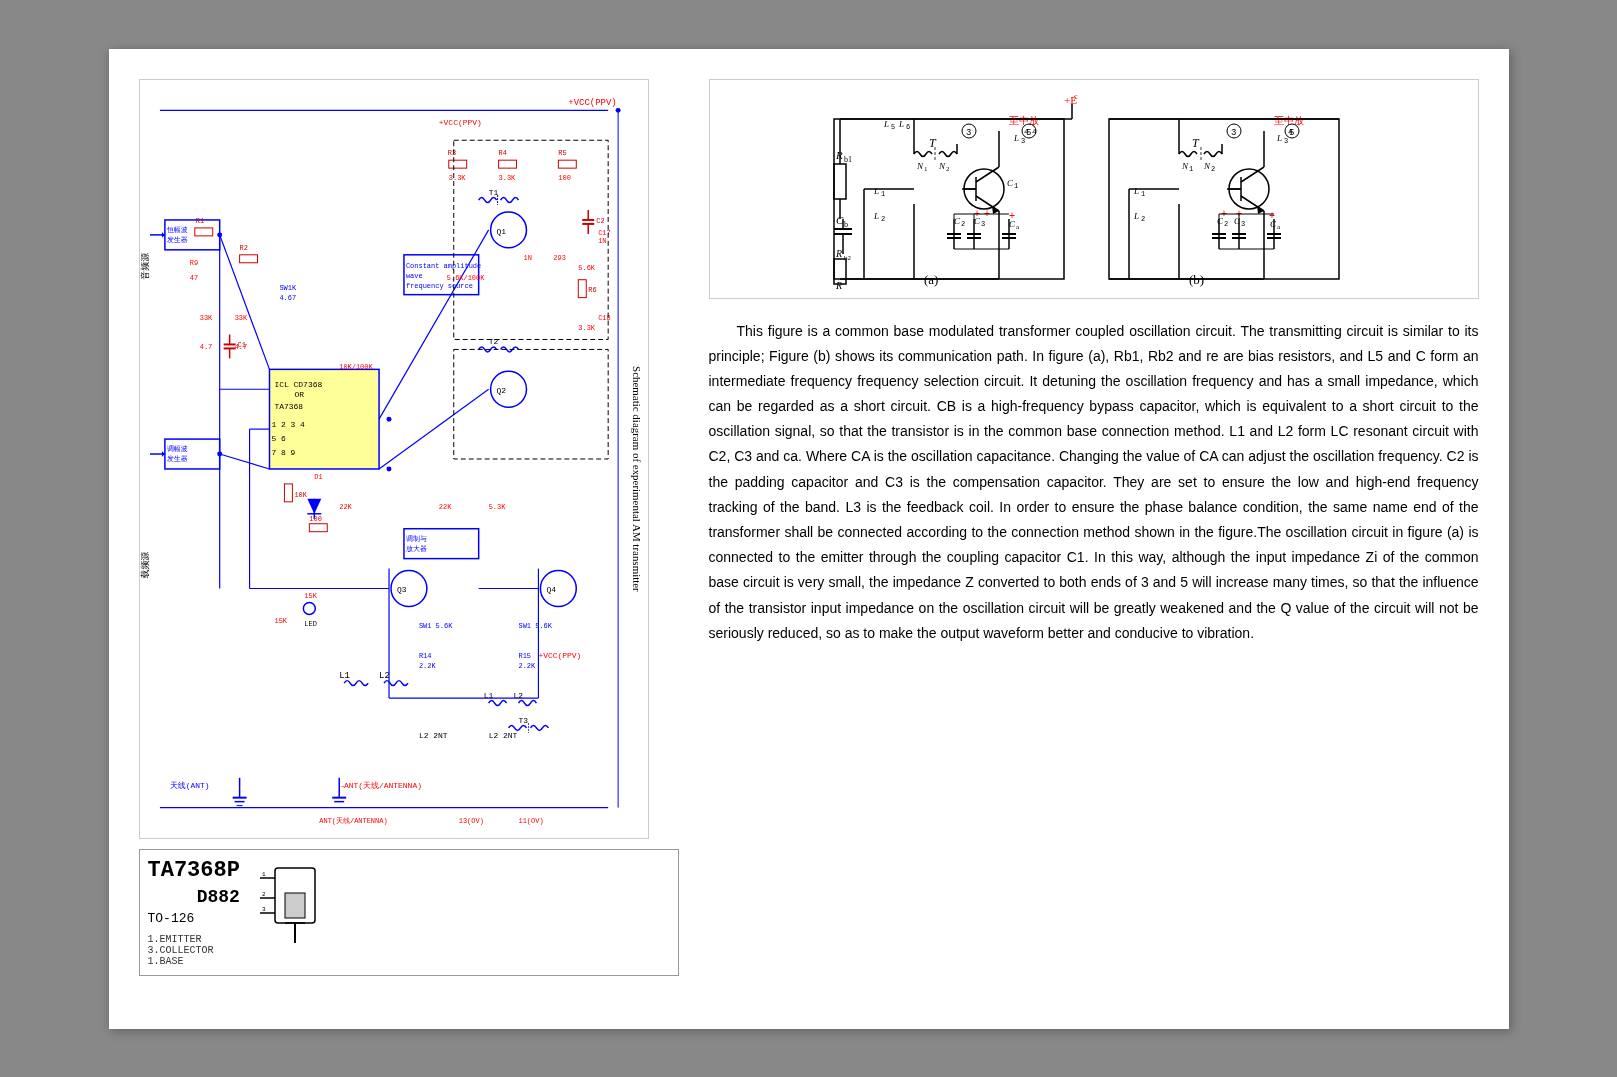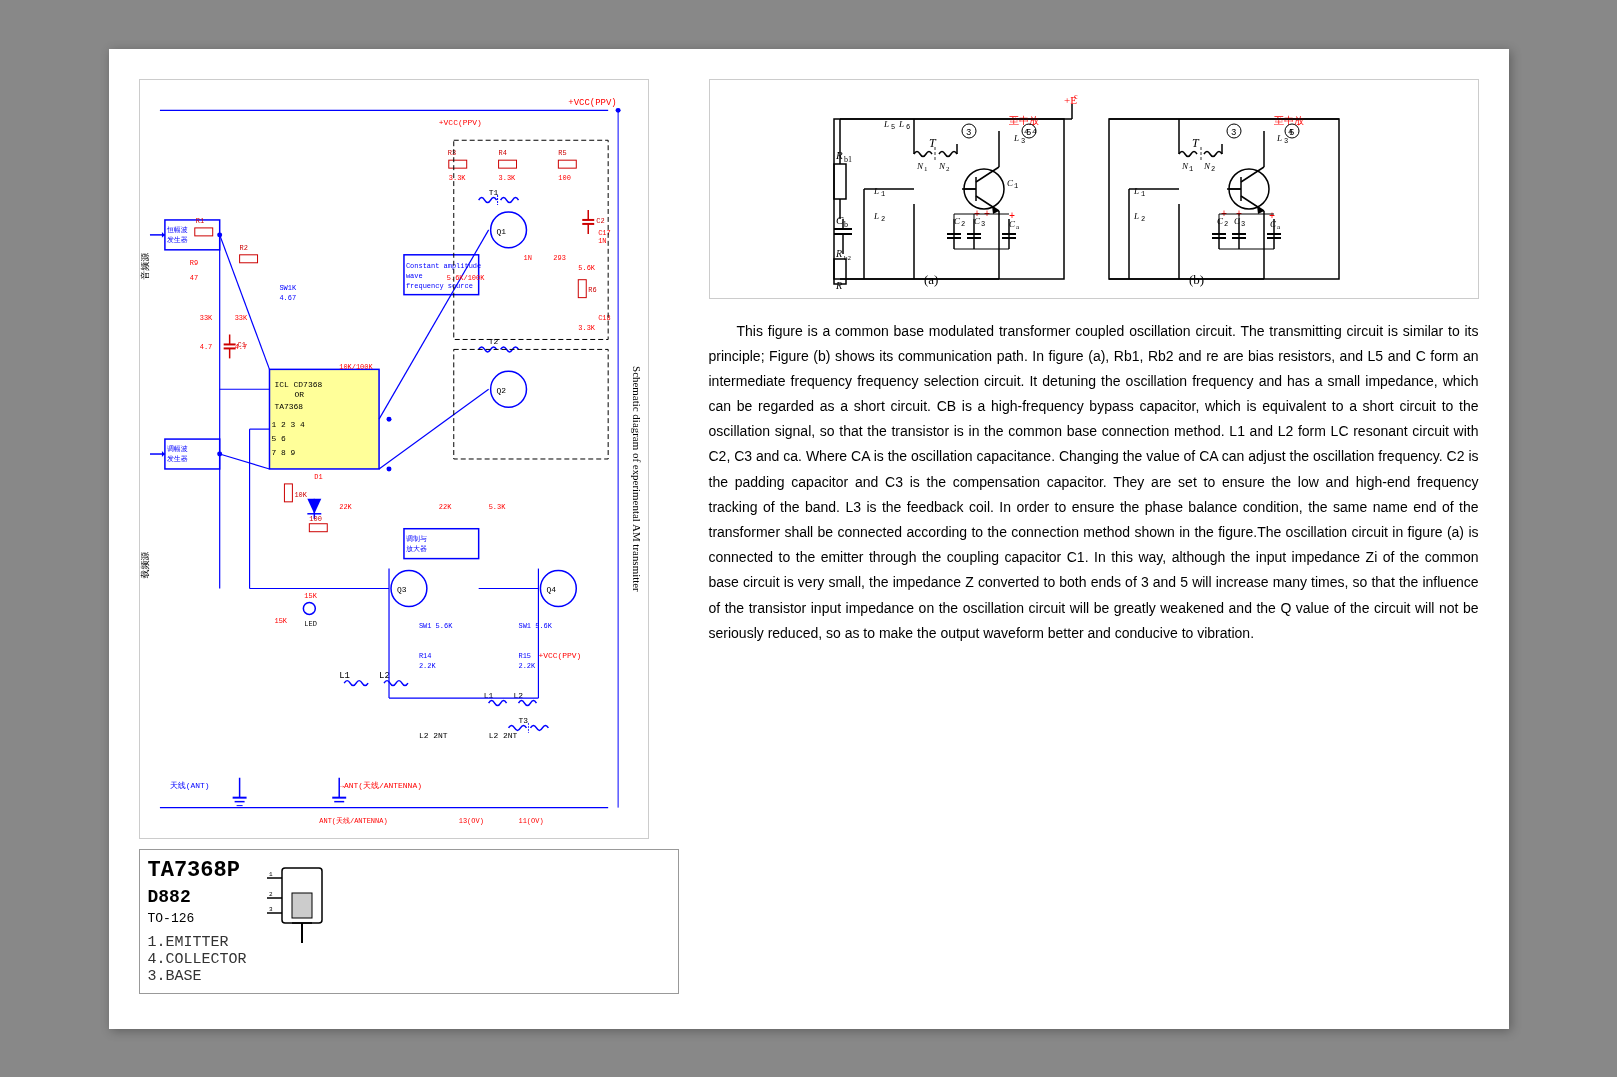--- a/index.html
+++ b/index.html
@@ -70,6 +70,7 @@
       font-size: 18px;
       font-weight: bold;
       color: #000;
+      text-align: right;
     }
     
     .top-circuit {

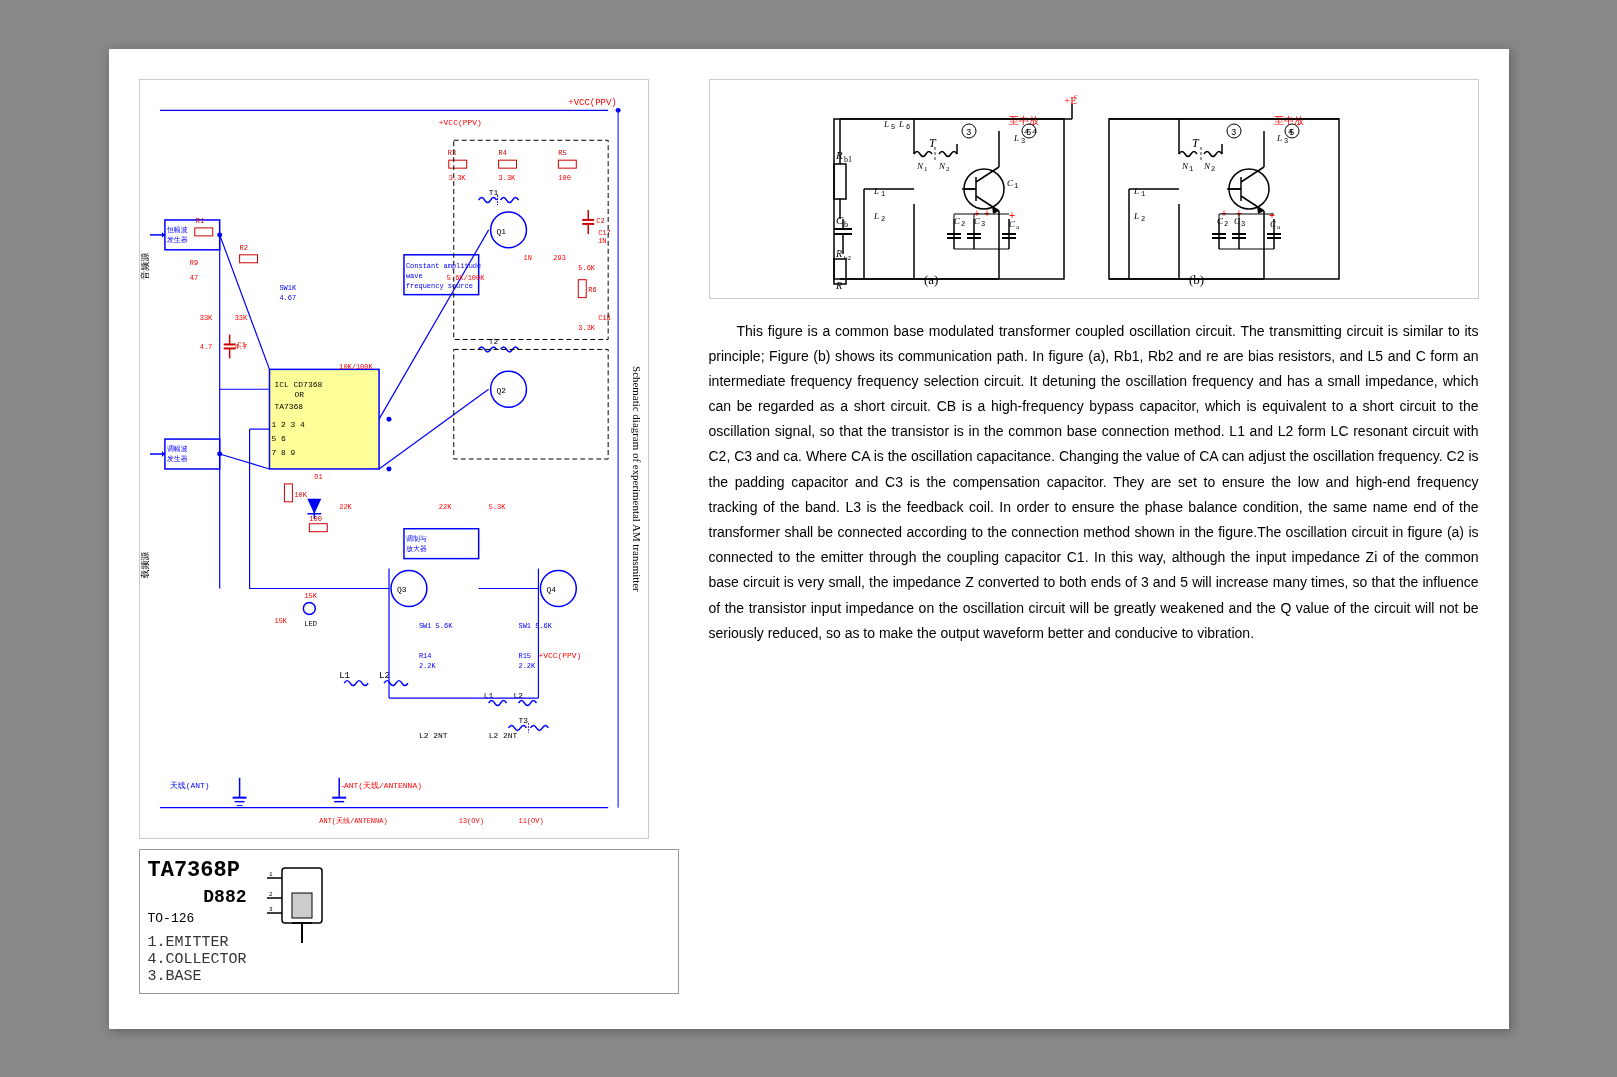--- a/index.html
+++ b/index.html
@@ -325,7 +325,7 @@
         <div class="component-title">TA7368P</div>
         <div class="component-subtitle">D882</div>
         <div style="font-size:13px; color:#000;">TO-126</div>
-        <div style="font-size:15px; color:#333; margin-top:4px;">
+        <div style="font-size:10px; color:#333; margin-top:4px;">
           <div>1.EMITTER</div>
           <div>4.COLLECTOR</div>
           <div>3.BASE</div>

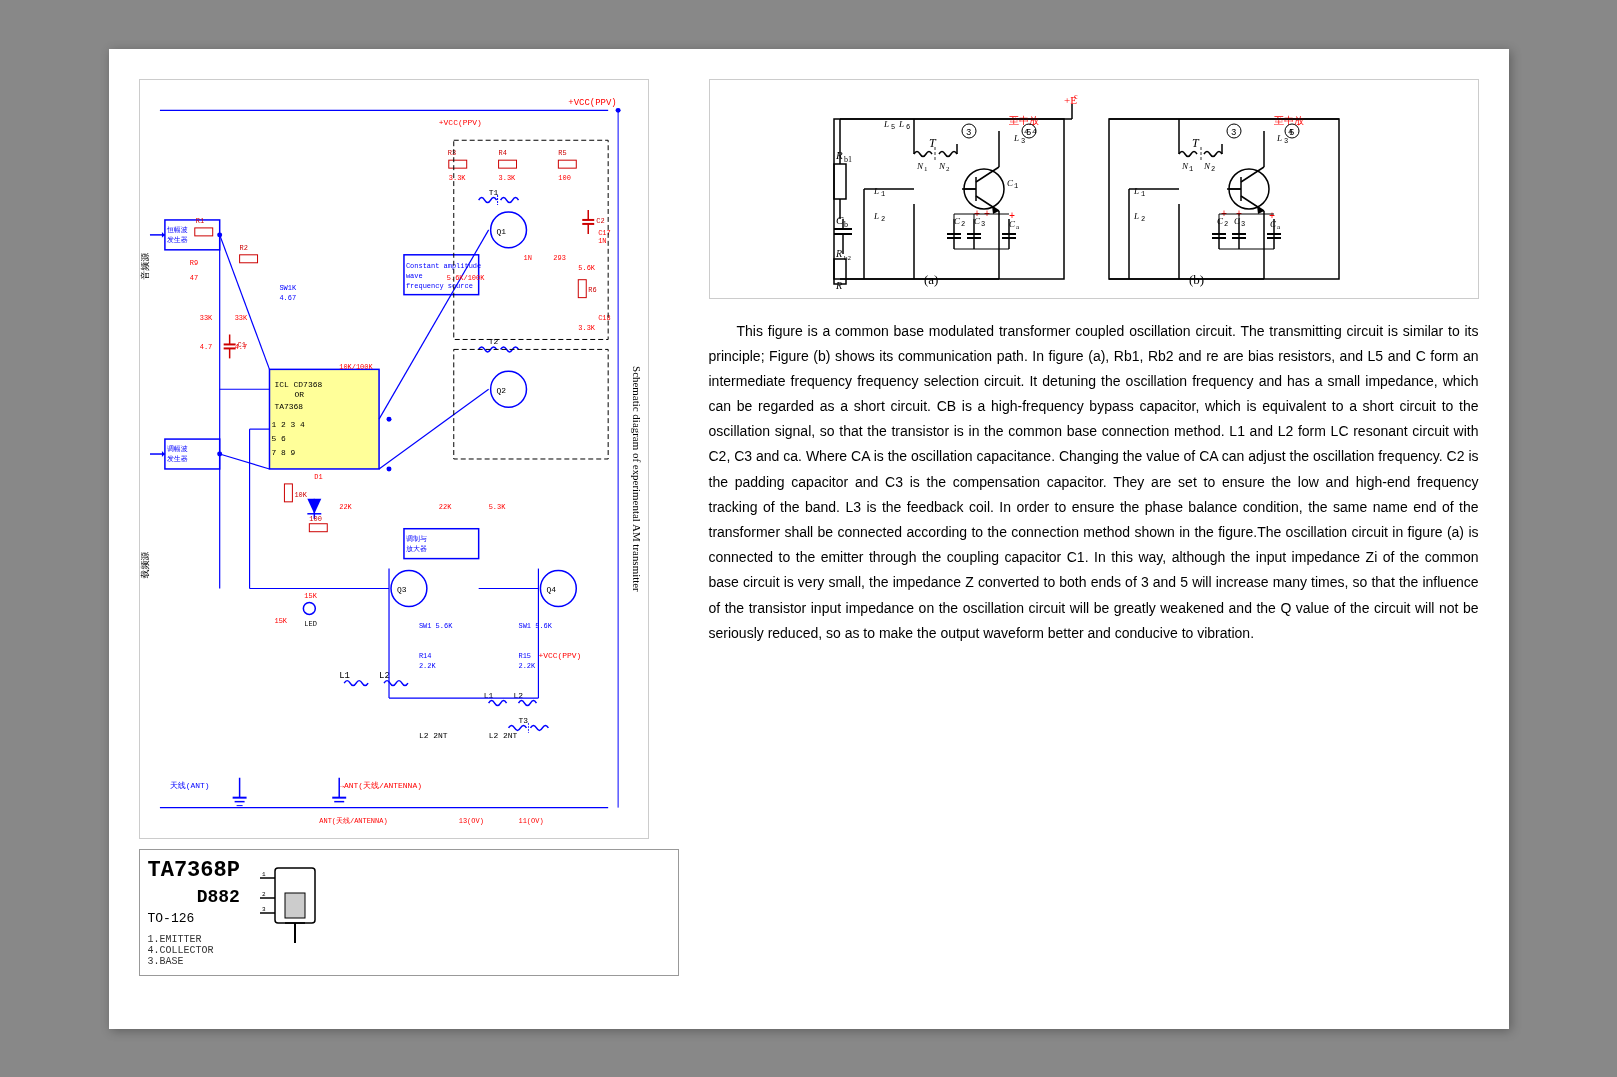--- a/index.html
+++ b/index.html
@@ -327,7 +327,7 @@
         <div style="font-size:13px; color:#000;">TO-126</div>
         <div style="font-size:10px; color:#333; margin-top:4px;">
           <div>1.EMITTER</div>
-          <div>4.COLLECTOR</div>
+          <div>3.COLLECTOR</div>
           <div>3.BASE</div>
         </div>
       </div>

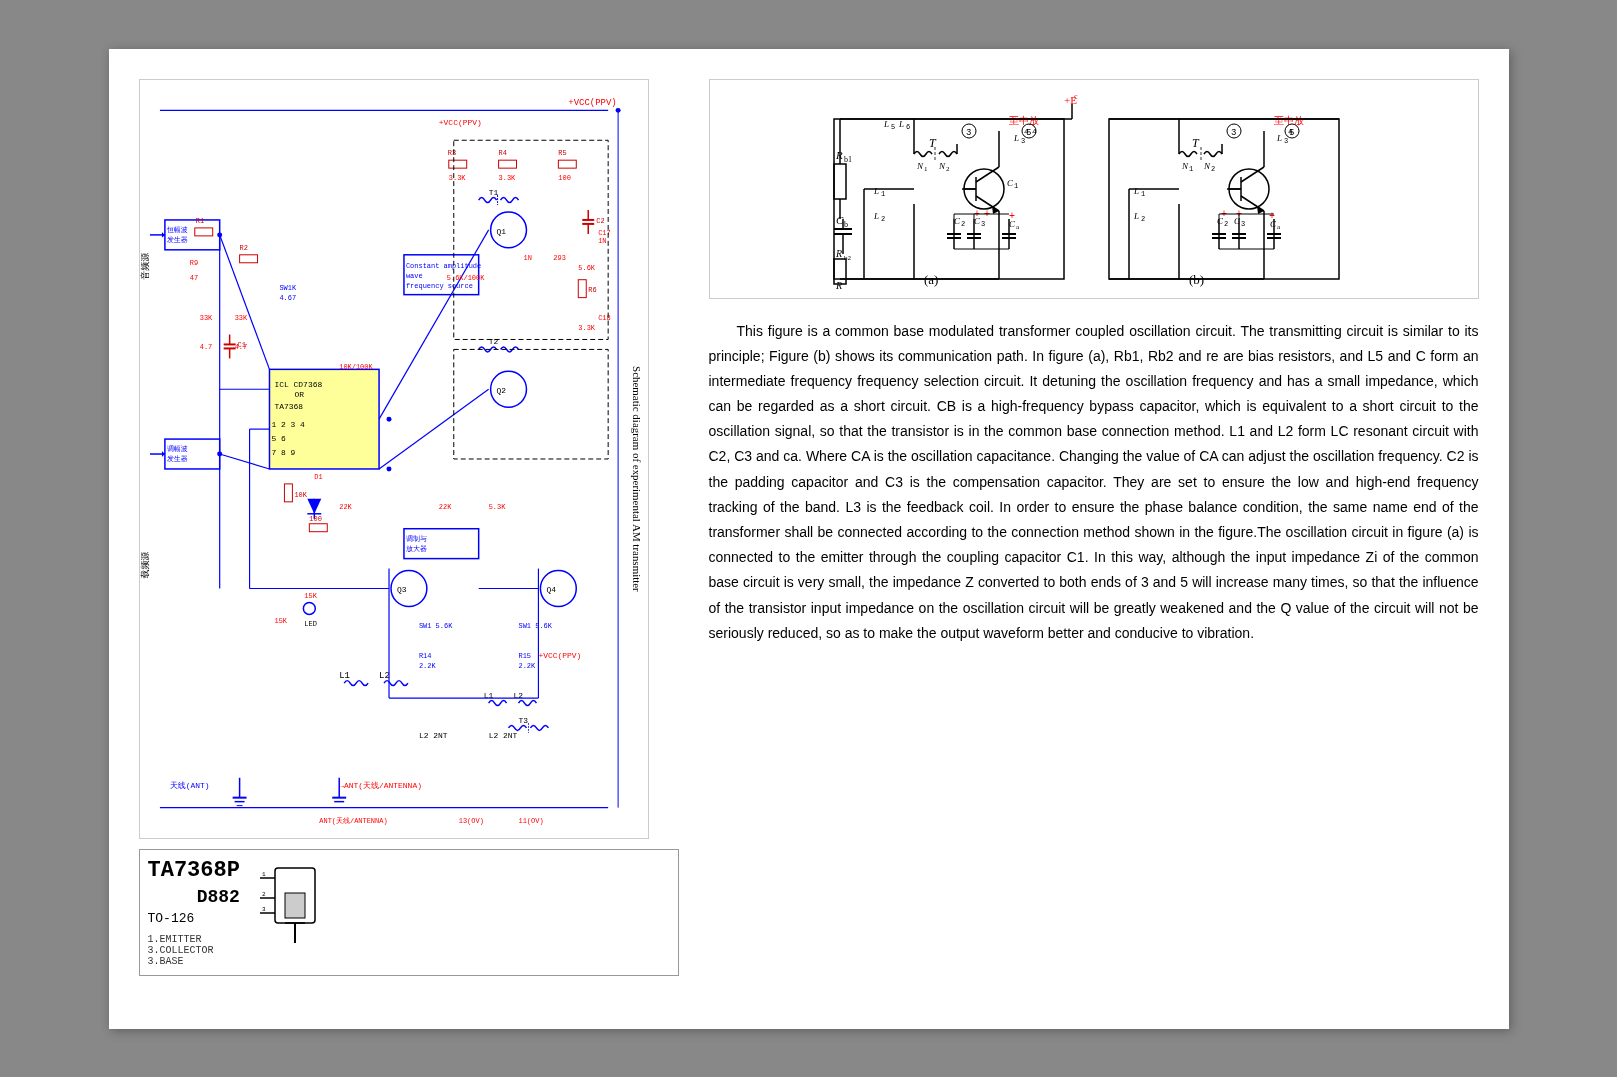--- a/index.html
+++ b/index.html
@@ -328,7 +328,7 @@
         <div style="font-size:10px; color:#333; margin-top:4px;">
           <div>1.EMITTER</div>
           <div>3.COLLECTOR</div>
-          <div>3.BASE</div>
+          <div>1.BASE</div>
         </div>
       </div>
 

